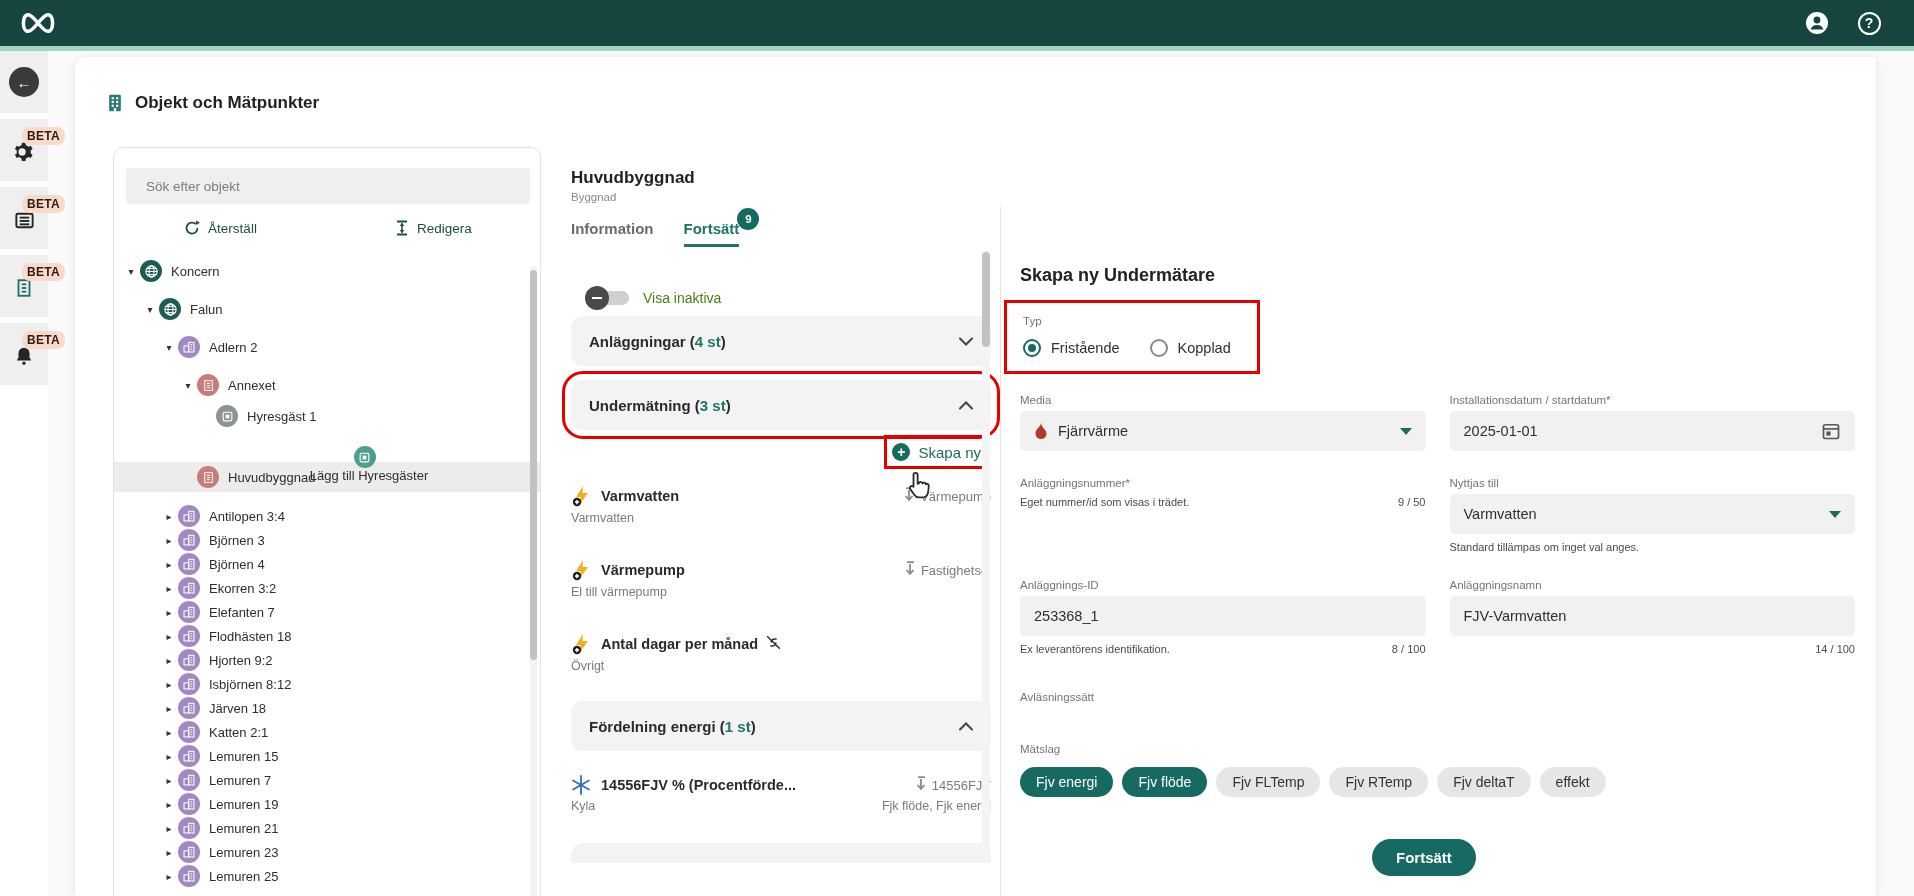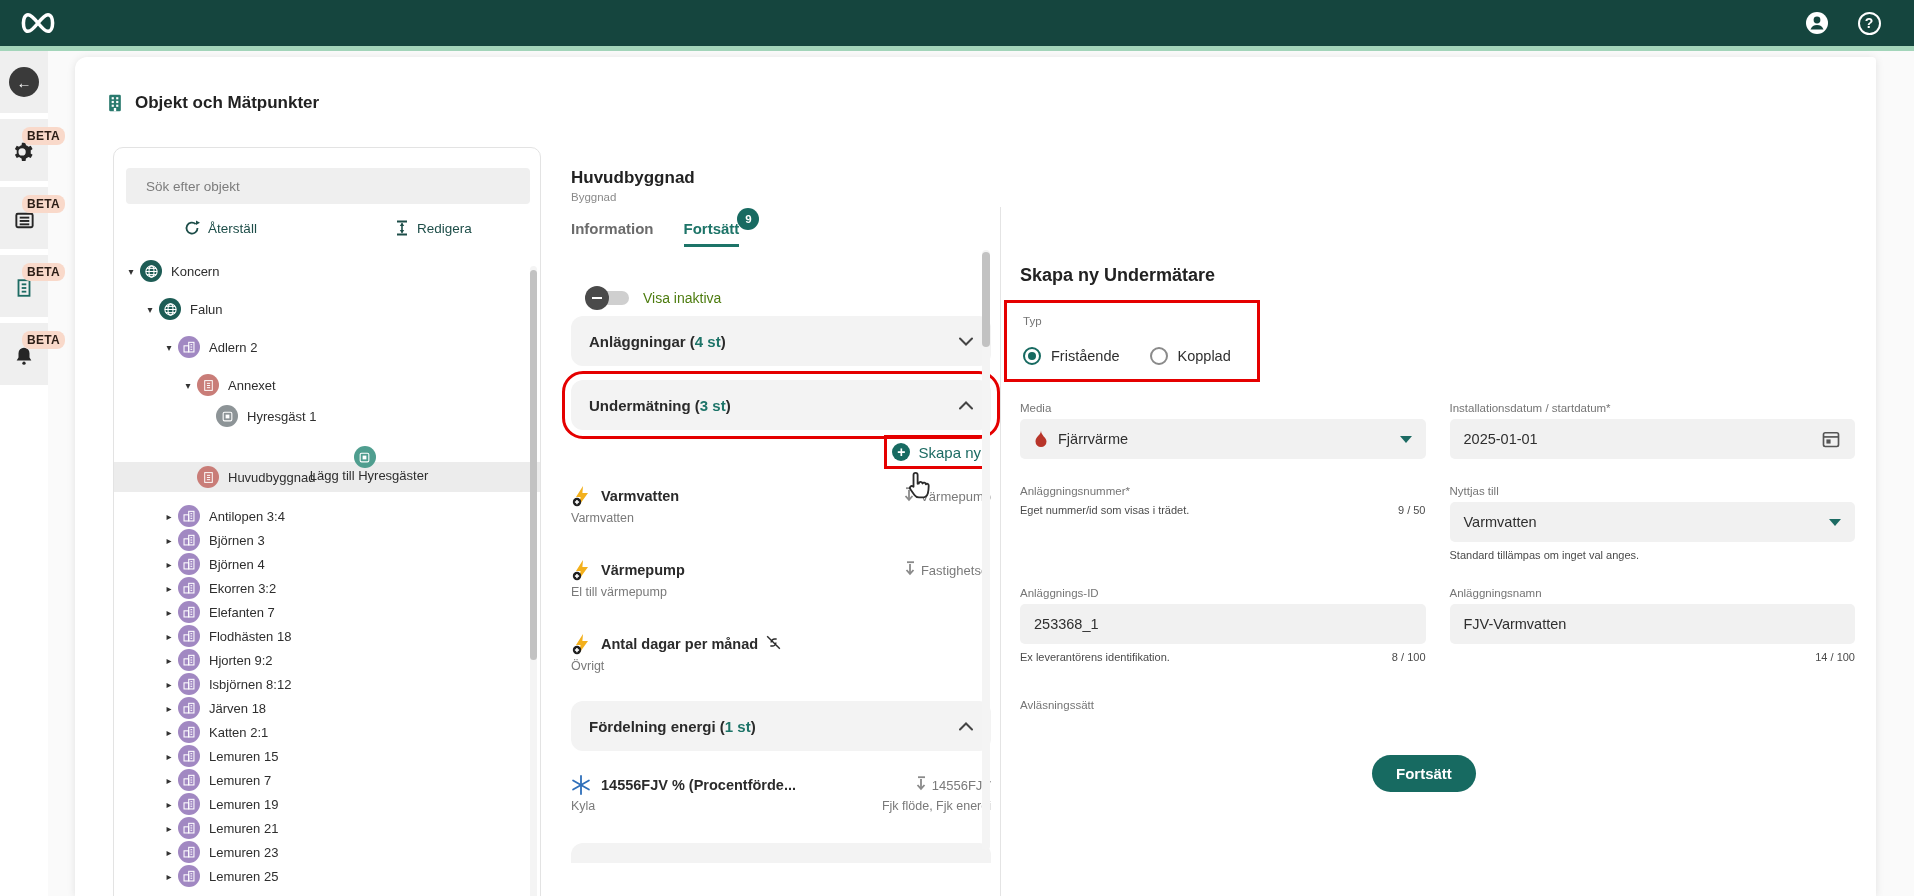--- a/index.html
+++ b/index.html
@@ -99,7 +99,7 @@
   .form h2 { font-size:18px; font-weight:bold; color:#222; margin-top:8px; }
   .type-wrap { margin-top:14px; margin-left:-16px; width:256px; border:3px solid #e50000; padding:8px 16px 14px 16px; }
   .f-label { font-size:11.5px; color:#757575; }
-  .radio-row { display:flex; align-items:center; gap:30px; margin-top:18px; }
+  .radio-row { display:flex; align-items:center; gap:30px; margin-top:10px; }
   .radio-opt { display:flex; align-items:center; gap:10px; font-size:14.5px; color:#2f2f2f; cursor:pointer; }
   .radio { width:18px; height:18px; border-radius:50%; border:2px solid #8a8a8a; position:relative; flex:0 0 18px; }
   .radio.sel { border-color:#176a61; }

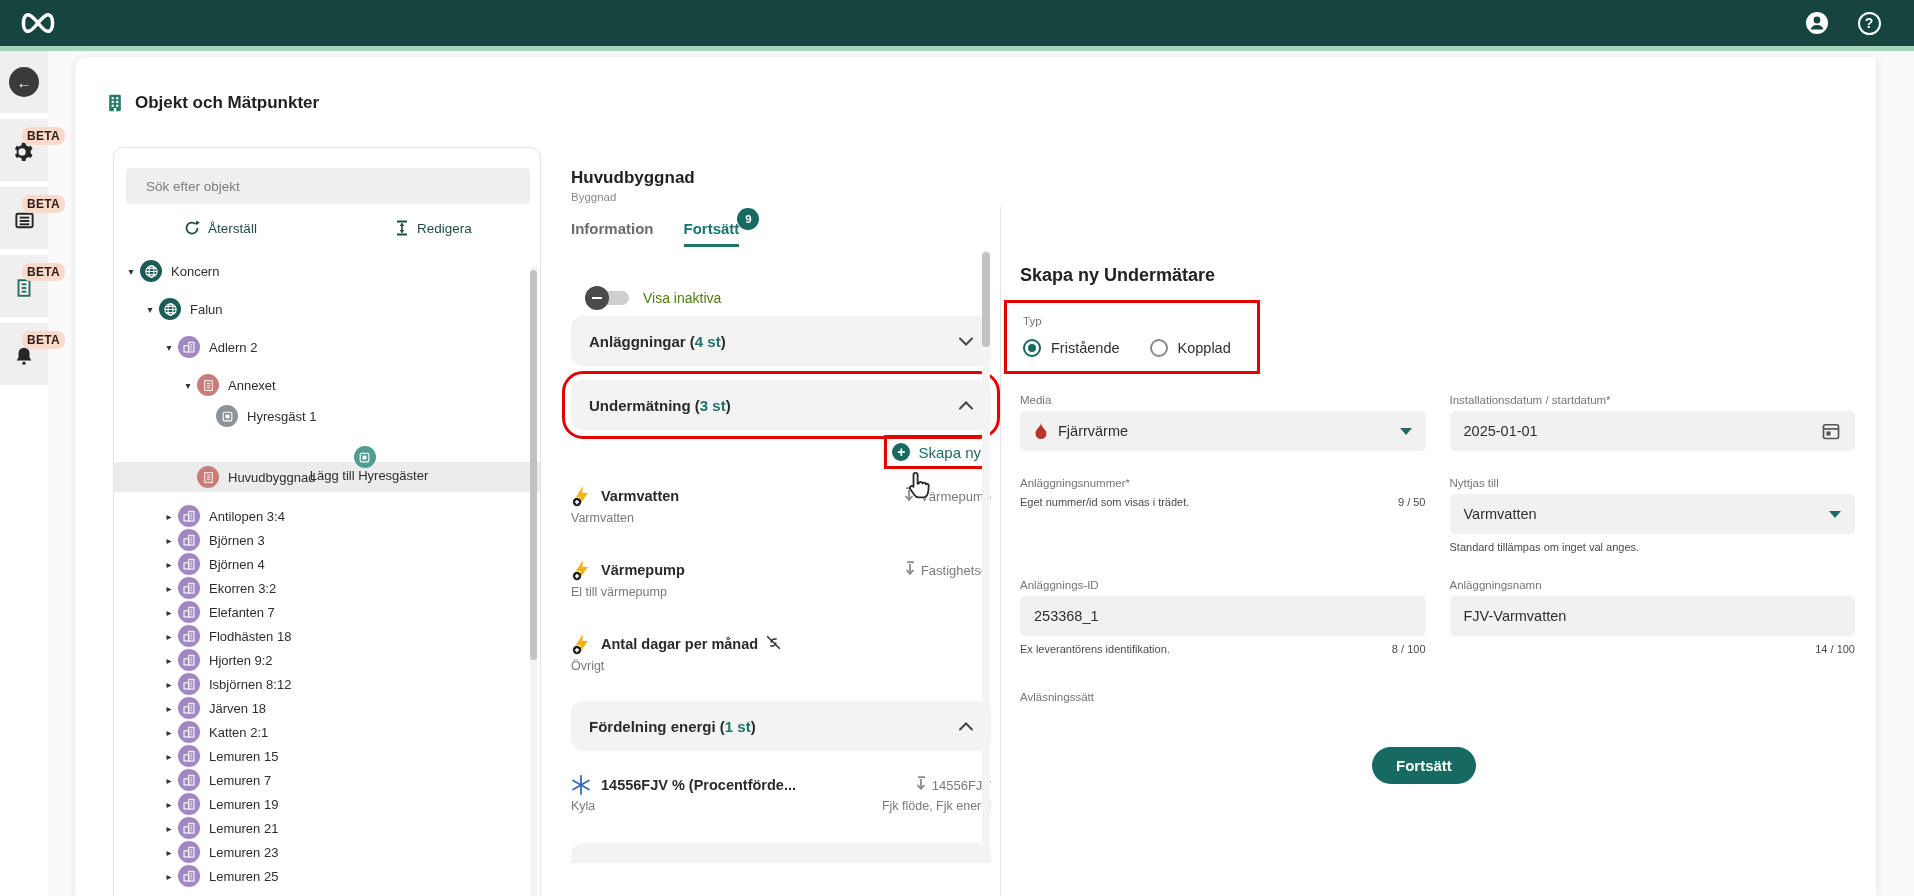--- a/index.html
+++ b/index.html
@@ -783,6 +783,17 @@
       <span class="f-label">Avläsningssätt</span>
     </div>
 
+    <div class="chips-wrap">
+      <span class="f-label">Mätslag</span>
+      <div class="chips" id="chips">
+          <div class="chip sel">Fjv energi</div>
+          <div class="chip sel">Fjv flöde</div>
+          <div class="chip">Fjv FLTemp</div>
+          <div class="chip">Fjv RTemp</div>
+          <div class="chip">Fjv deltaT</div>
+          <div class="chip">effekt</div>
+        </div>
+    </div>
 
     <div class="submit">Fortsätt</div>
   </div>

